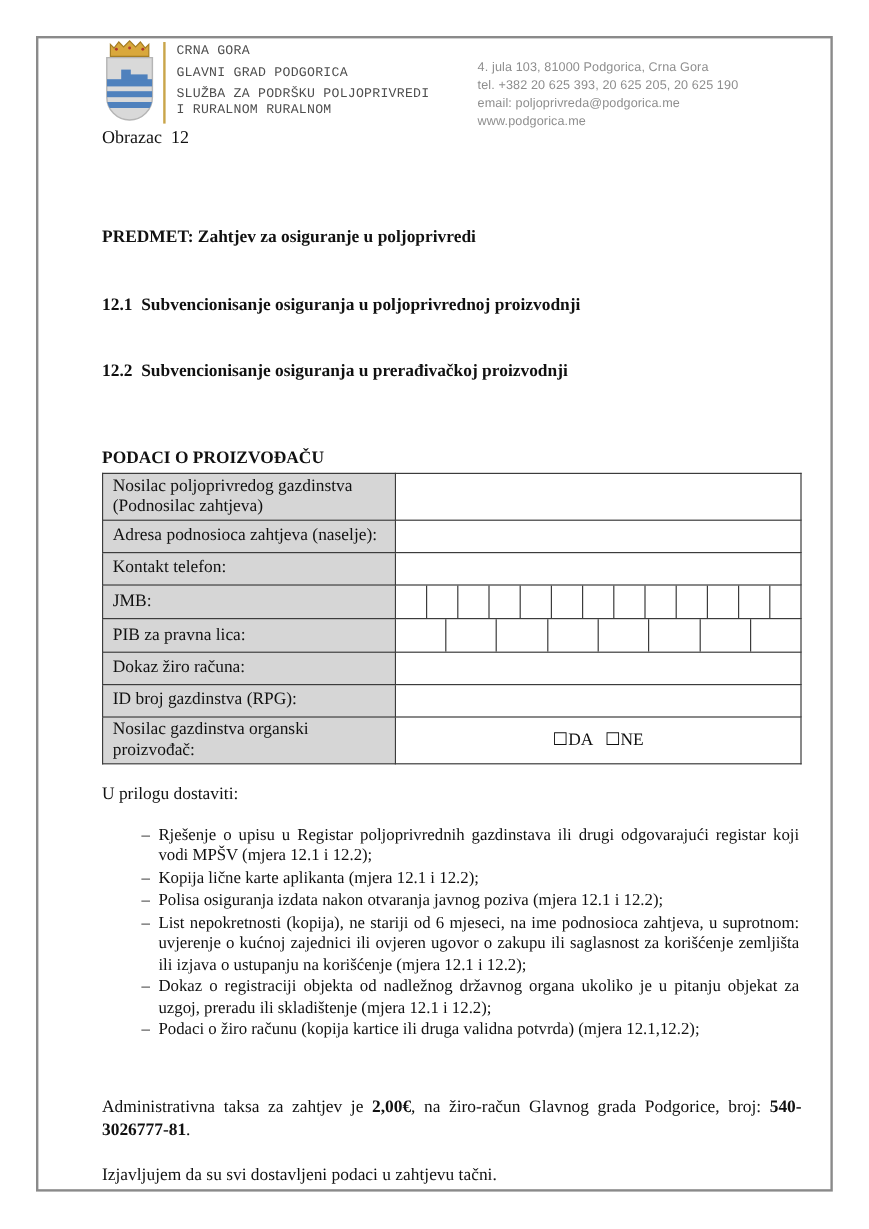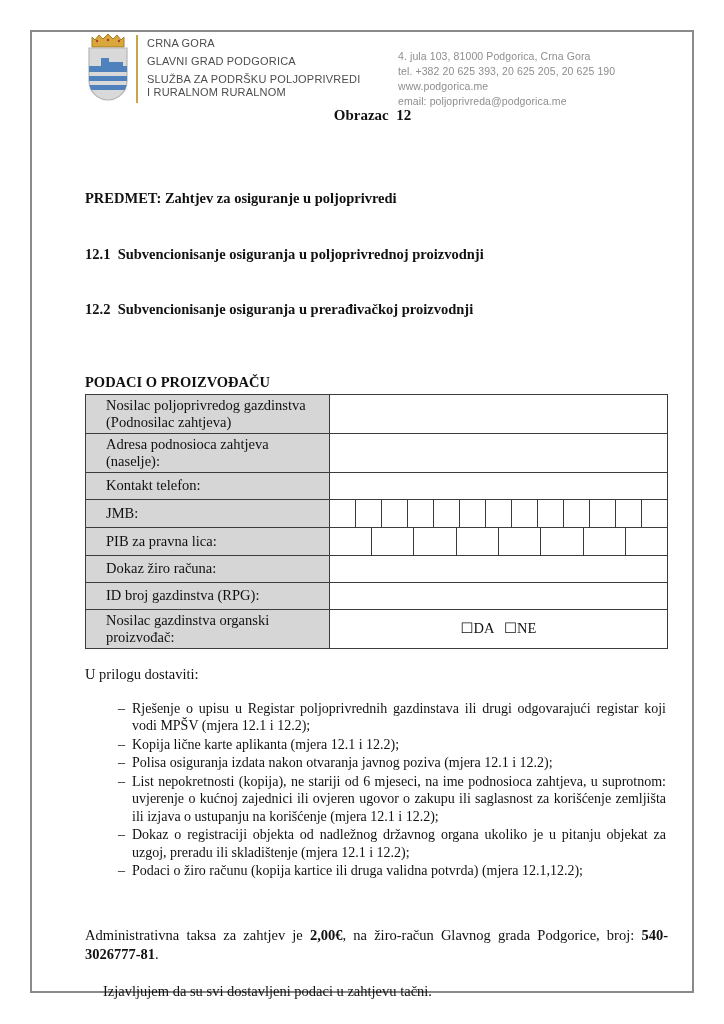--- a/index.html
+++ b/index.html
@@ -22,7 +22,7 @@
   .gold-rule{width:2px;height:68px;background:var(--divider-gold);margin:2px 0 0 5px;flex:0 0 2px;}
   .org{margin-left:9px;font-family:"Liberation Sans",sans-serif;font-size:11px;
     color:var(--header-text);padding-top:4px;letter-spacing:.2px;}
-  .org div{margin-bottom:5px;line-height:13px;}
+  .org div{margin-bottom:5px;line-height:13px;font-family:Liberation Mono, monospace;}
   .org .two-line{margin-bottom:0;}
   .contact{position:absolute;left:313px;top:16px;font-family:"Liberation Sans",sans-serif;
     font-size:10.5px;color:var(--contact-text);line-height:15px;letter-spacing:.1px;}

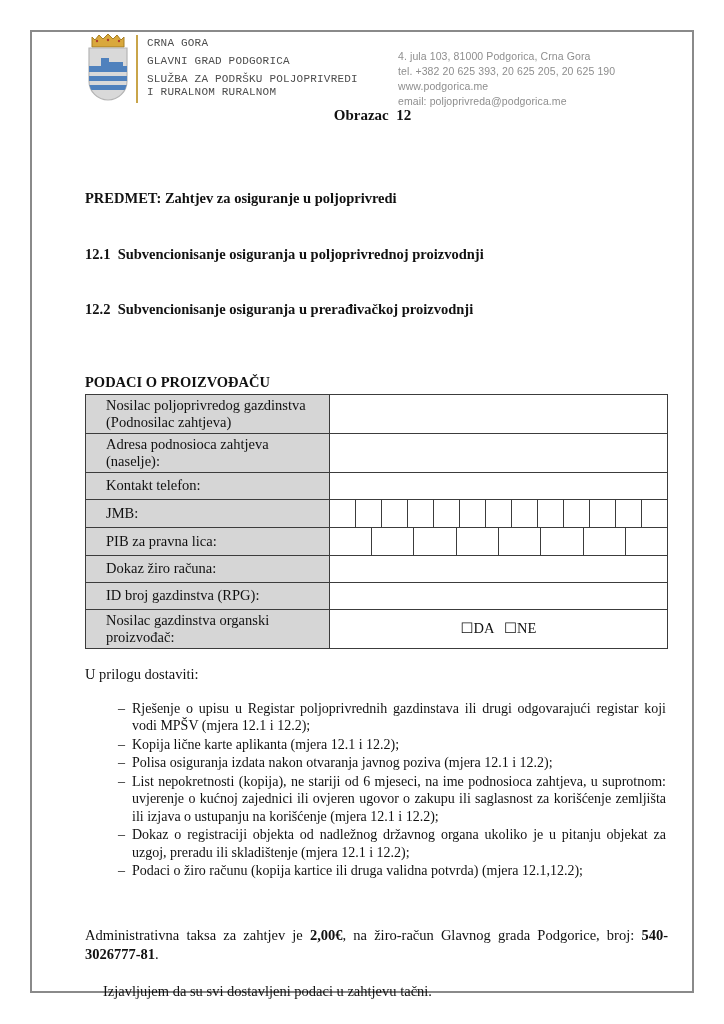--- a/index.html
+++ b/index.html
@@ -96,8 +96,8 @@
       <div class="contact">
         <div>4. jula 103, 81000 Podgorica, Crna Gora</div>
         <div>tel. +382 20 625 393, 20 625 205, 20 625 190</div>
+        <div>email: poljoprivreda@podgorica.me</div>
         <div>www.podgorica.me</div>
-        <div>email: poljoprivreda@podgorica.me</div>
       </div>
     </div>
 

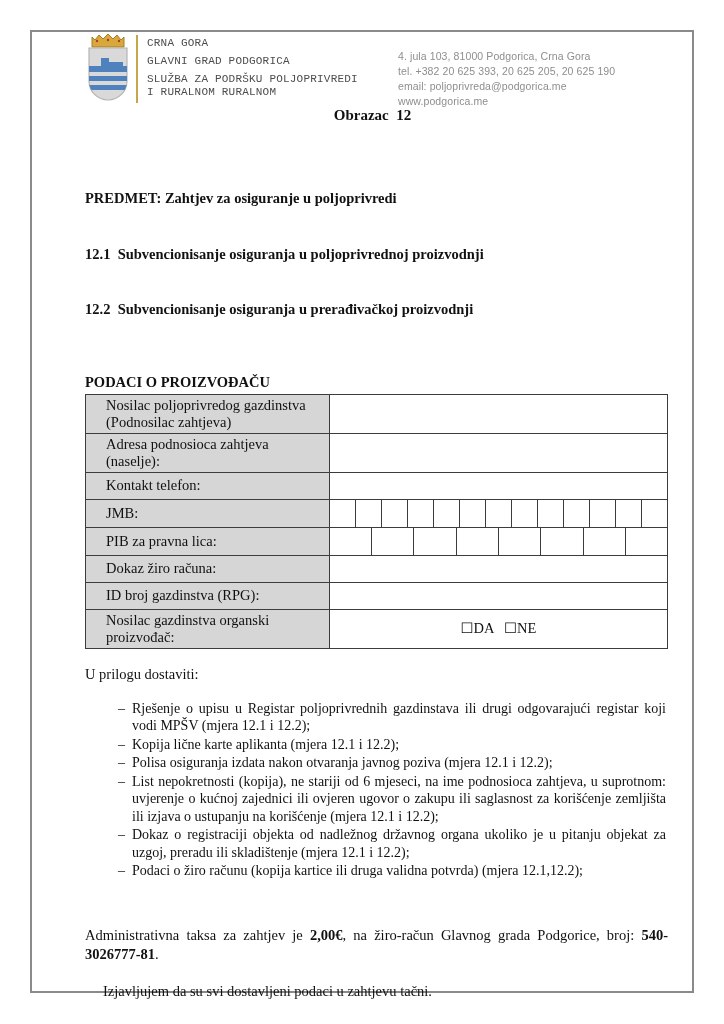--- a/index.html
+++ b/index.html
@@ -26,7 +26,7 @@
   .org .two-line{margin-bottom:0;}
   .contact{position:absolute;left:313px;top:16px;font-family:"Liberation Sans",sans-serif;
     font-size:10.5px;color:var(--contact-text);line-height:15px;letter-spacing:.1px;}
-  .form-label{margin-top:2px;text-align:center;padding-right:8px;font-weight:bold;
+  .form-label{margin-top:2px;text-align:left;padding-right:8px;font-weight:normal;
     font-size:15px;line-height:17px;white-space:pre;}
 
   

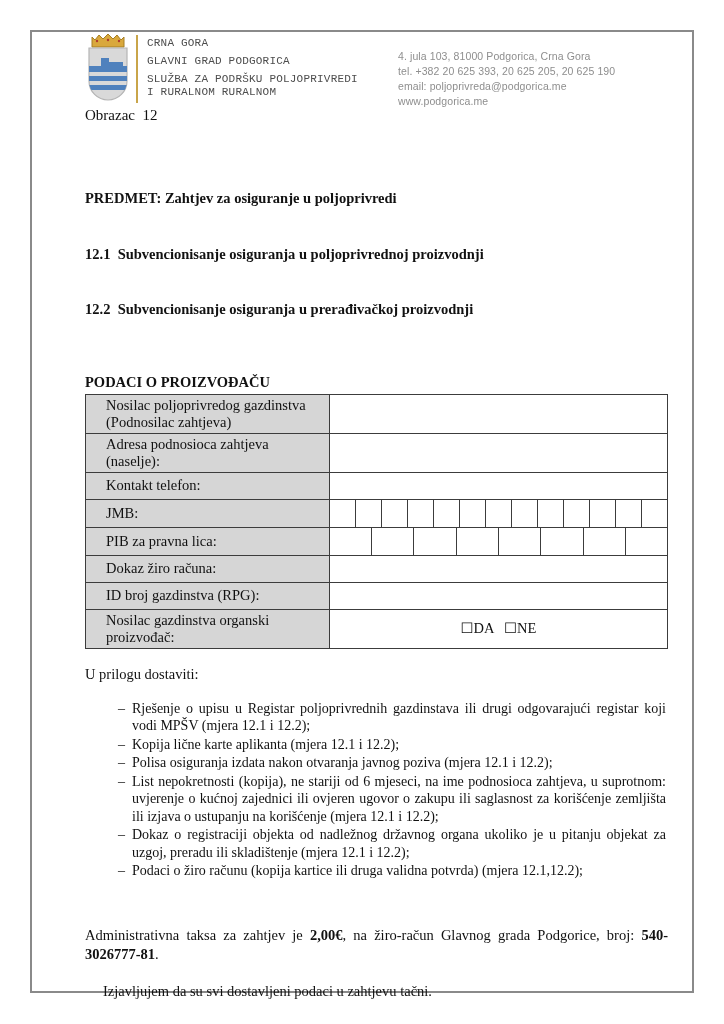--- a/index.html
+++ b/index.html
@@ -36,7 +36,7 @@
   
   table.producer{margin-top:3px;width:583px;border-collapse:collapse;table-layout:fixed;}
   table.producer td{border:1.4px solid var(--table-border);font-size:14.5px;vertical-align:middle;}
-  td.lbl{width:228px;background:var(--table-label-bg);padding:2px 20px;line-height:17px;}
+  td.lbl{width:228px;background:var(--table-label-bg);padding:2px 8px;line-height:17px;}
   td.val{width:316px;background:#fff;}
   tr.tall td{height:39px;}
   tr.std td{height:27px;}

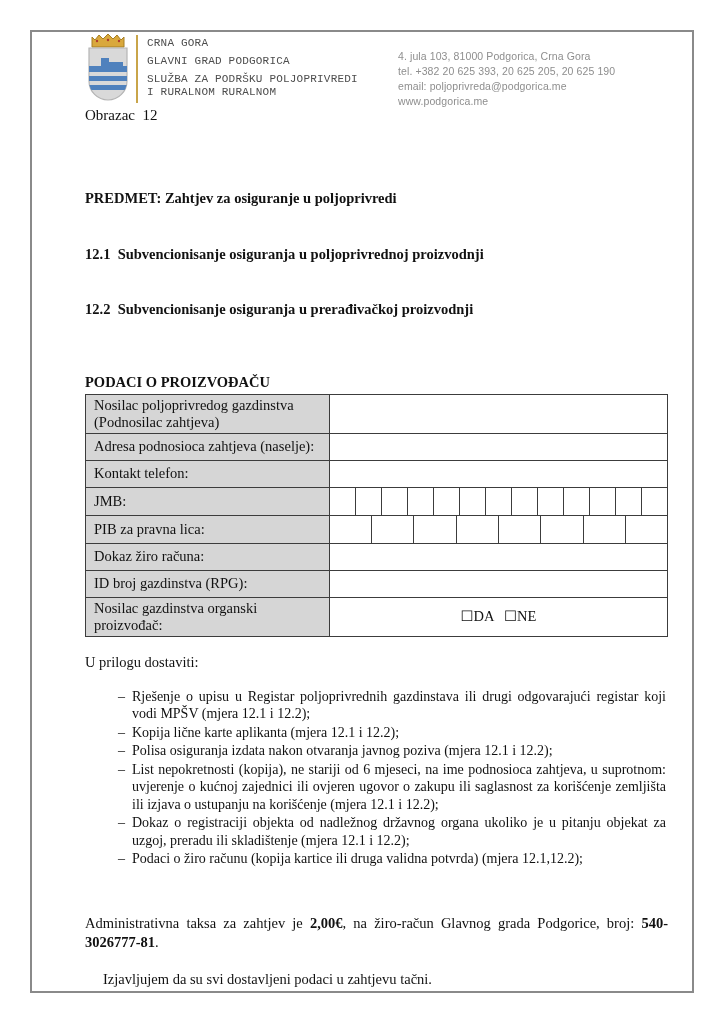--- a/index.html
+++ b/index.html
@@ -57,7 +57,7 @@
   
   .tax{margin-top:46px;font-size:14.5px;line-height:19px;text-align:justify;}
   .tax b{font-weight:bold;}
-  .declaration{margin-top:18px;font-size:14.5px;line-height:19px;margin-left:18px;}
+  .declaration{margin-top:18px;font-size:14.5px;line-height:19px;}
 </style>
 </head>
 <body>

